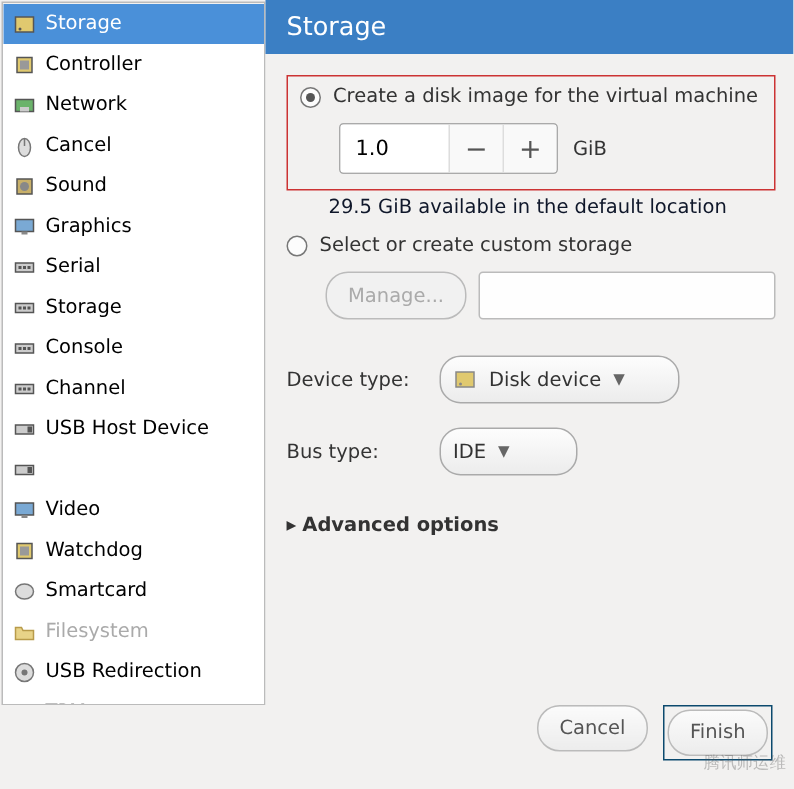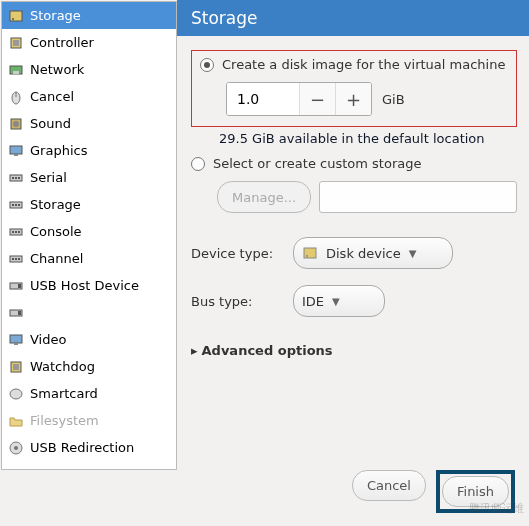--- a/index.html
+++ b/index.html
@@ -32,7 +32,7 @@
 .combo .caret { font-size: 10px; color: #666; }
 .adv { margin-top: 26px; display: flex; align-items: center; gap: 4px; font-weight: bold; cursor: pointer; }
 .bottom { position: absolute; left: 0; right: 0; bottom: 0; height: 56px; display: flex; justify-content: flex-end; align-items: flex-start; gap: 10px; padding: 0 14px; }
-.redbox2 { border: 4px solid #0c4a6e; padding: 2px; }
+.redbox2 { border: 1px solid #0c4a6e; padding: 2px; }
 .wm { position: absolute; right: 5px; bottom: 10px; opacity: 0.35; font-size: 11px; color: #555; pointer-events: none; }
 svg { width: 16px; height: 16px; }
 </style>

